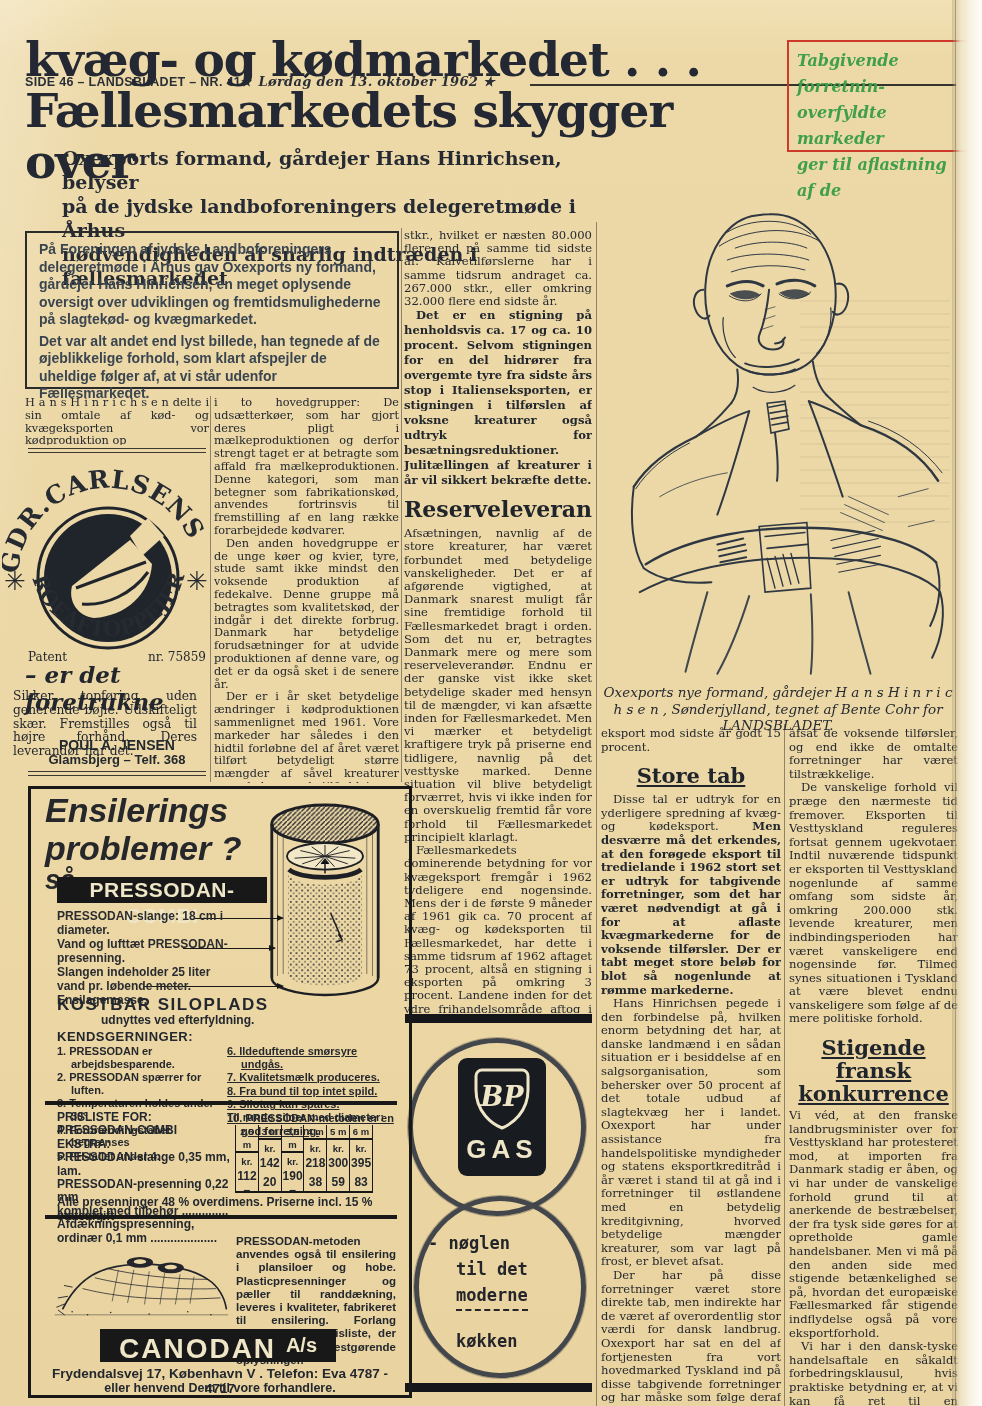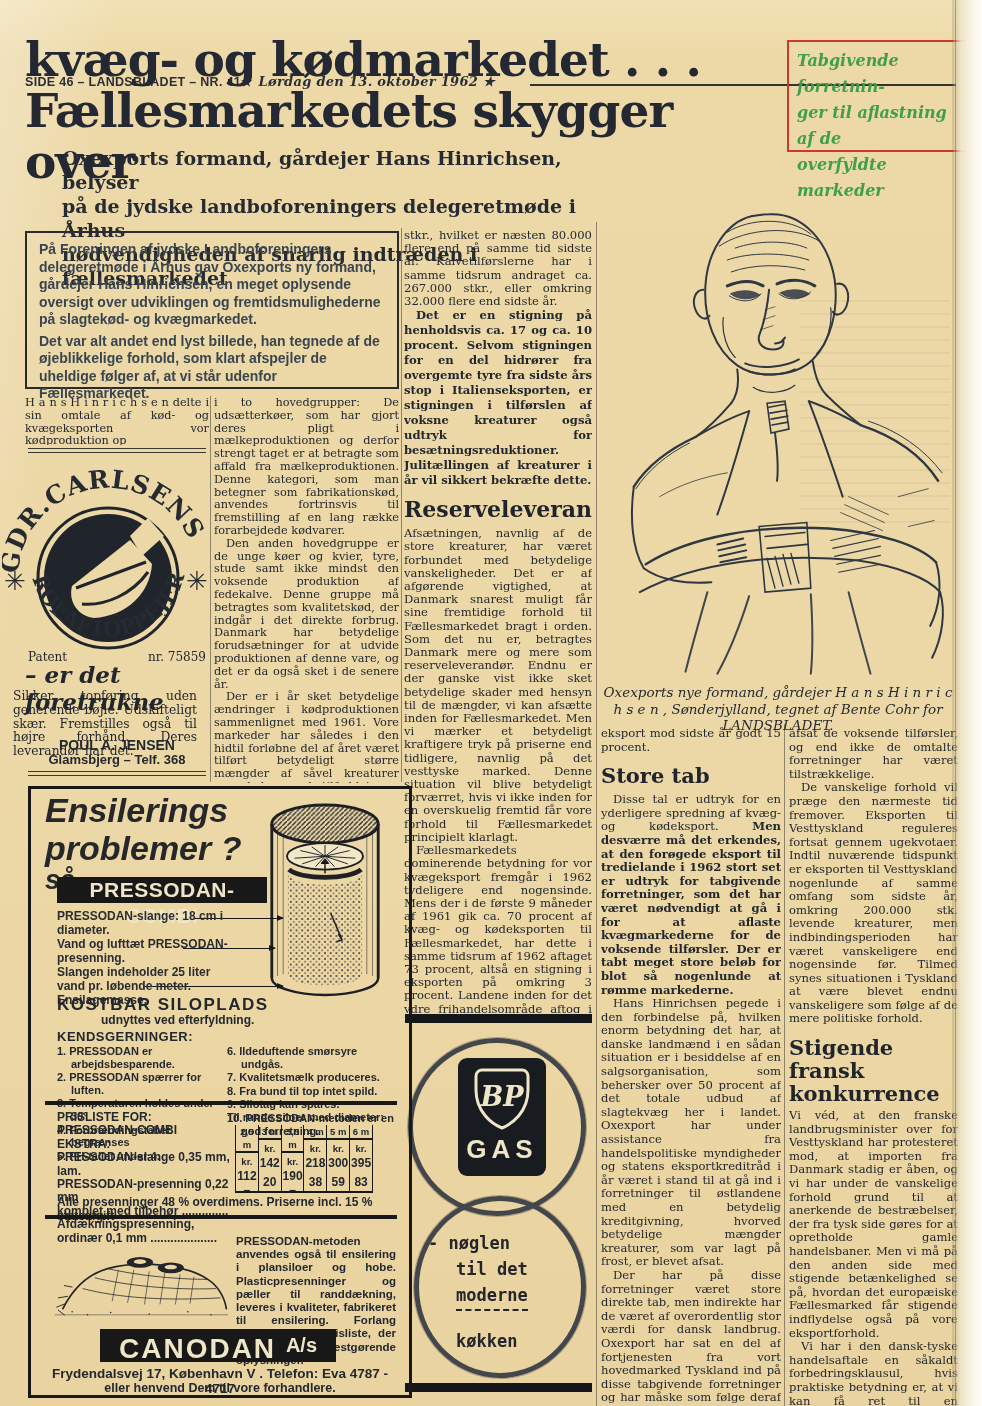--- a/index.html
+++ b/index.html
@@ -109,8 +109,8 @@
 
   <div class="abs notebox">
     <div>Tabgivende forretnin-</div>
+    <div>overfyldte markeder</div>
     <div>ger til aflastning af de</div>
-    <div>overfyldte markeder</div>
   </div>
 
   <div class="abs subhead">

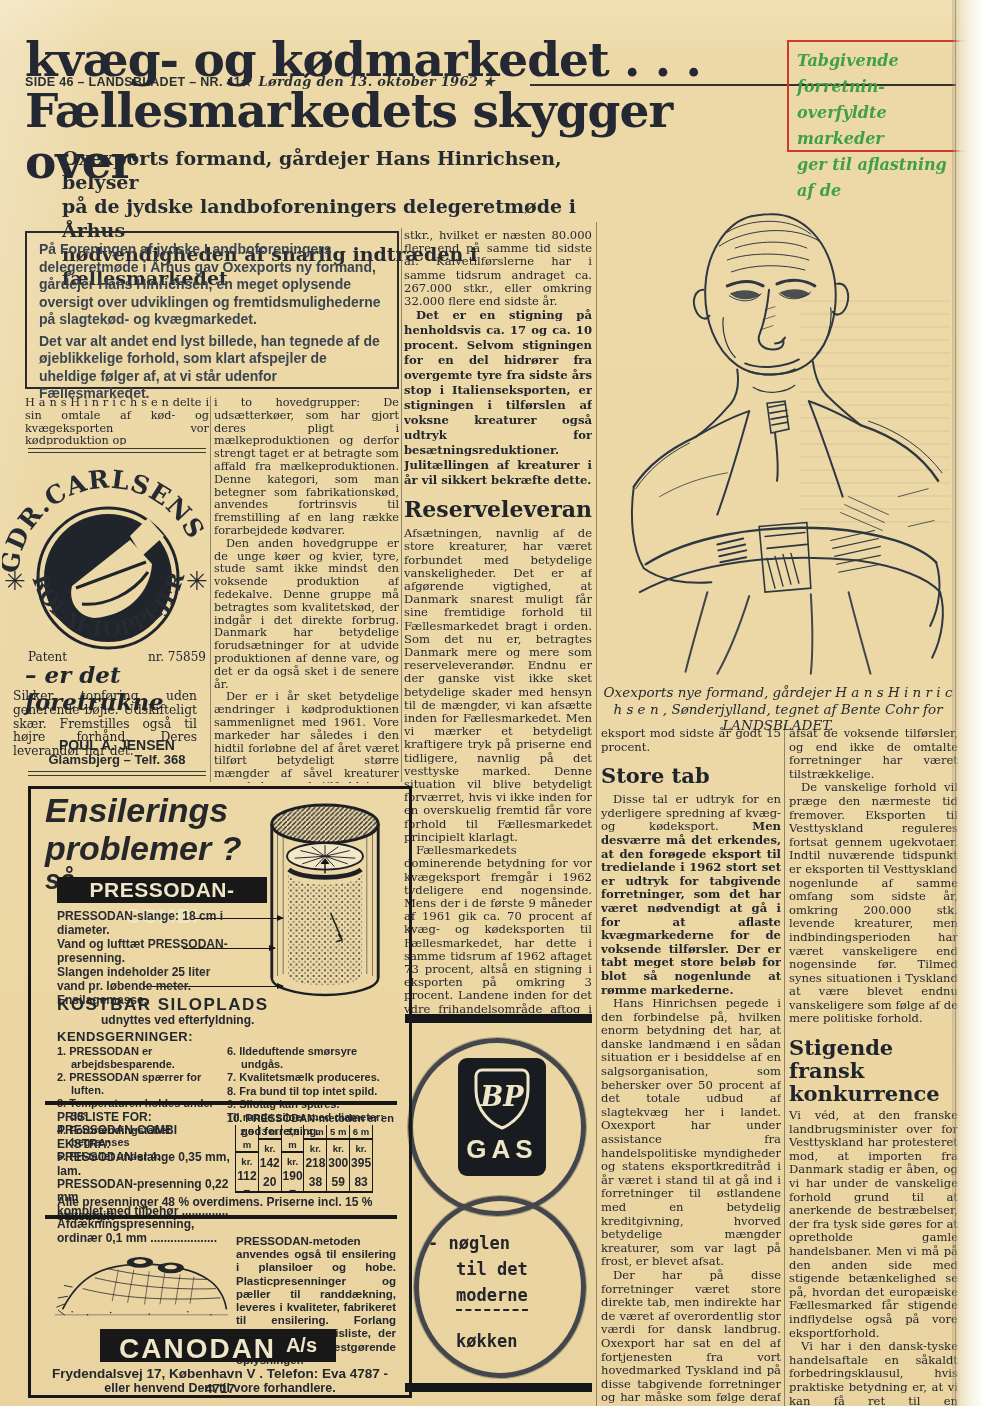--- a/index.html
+++ b/index.html
@@ -33,7 +33,7 @@
   .c45{font:11.6px/13.6px "DejaVu Serif",serif;}
   .bld{font-weight:bold;}
   .colhead{font:bold 22px/24px "DejaVu Serif",serif;text-align:center;margin:9px 0 6px 0 !important;color:#20242b;}
-  .colhead2{font:bold 21px/23px "DejaVu Serif",serif;margin:10px 0 6px 0 !important;color:#20242b;}
+  .colhead2{font:bold 21px/23px "DejaVu Serif",serif;text-align:center;margin:10px 0 6px 0 !important;color:#20242b;text-decoration:underline;}
   
   .patentrow{left:28px;top:650px;width:178px;display:flex;justify-content:space-between;font:12px "DejaVu Serif",serif;}
   .slogan{left:25px;top:661px;width:185px;font:bold italic 23px "DejaVu Serif",serif;color:#22262d;}

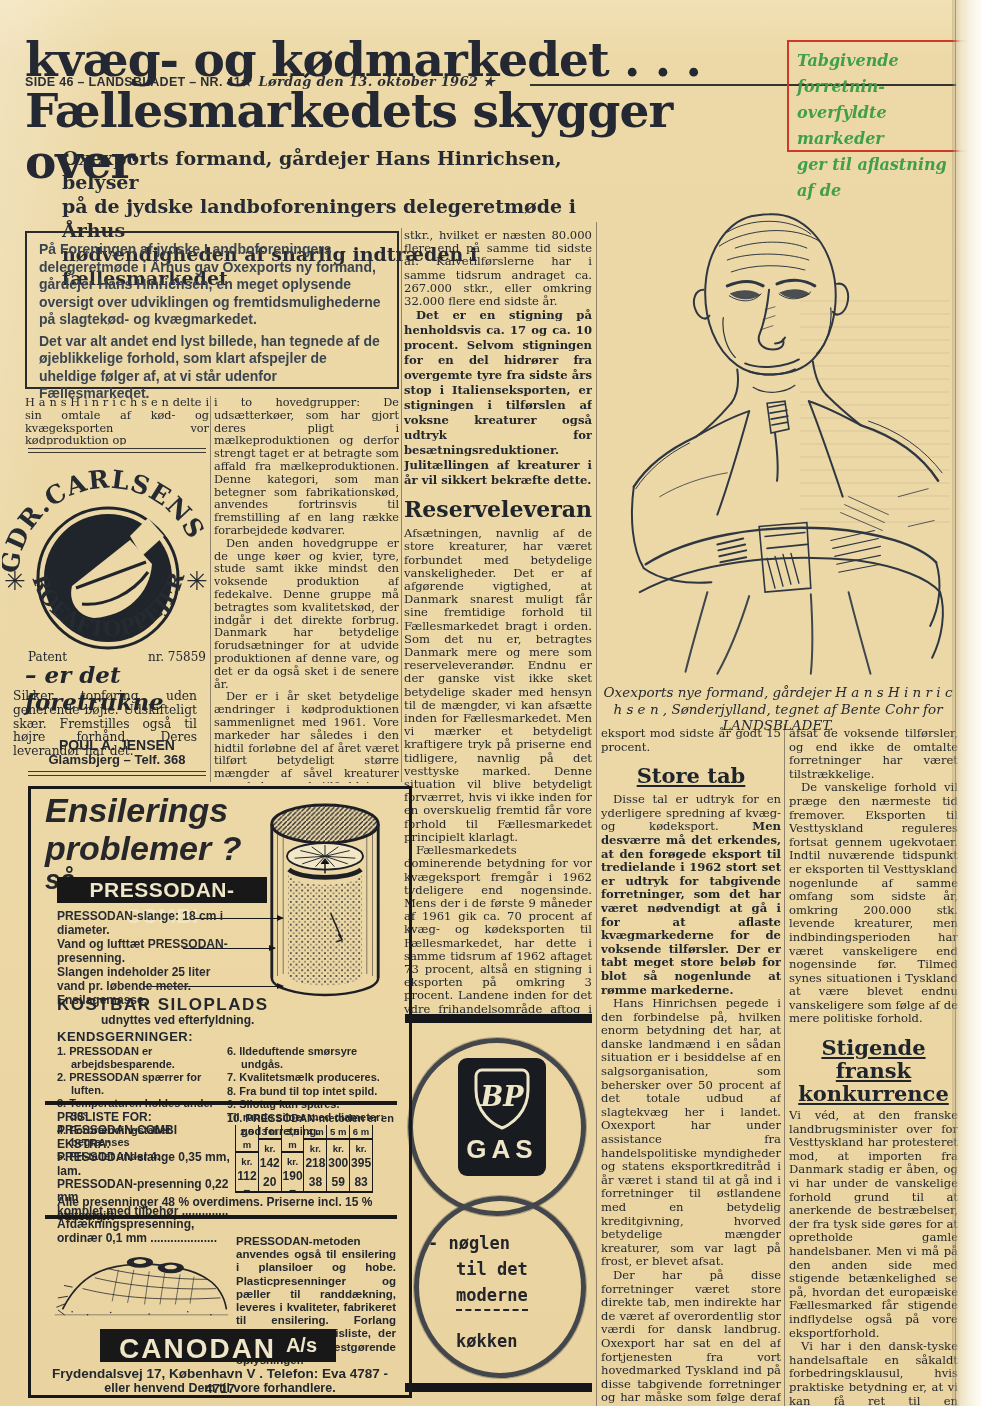--- a/index.html
+++ b/index.html
@@ -298,7 +298,7 @@
       <div>4. Forbrændingstabet begrænses</div>
       <div>5. PH-tallet under 4.</div>
     </div>
-    <div class="facts" style="left:196px;top:256px;width:172px;">
+    <div class="facts" style="left:196px;top:256px;width:172px;text-decoration:underline;">
       <div>6. Ildeduftende smørsyre undgås.</div>
       <div>7. Kvalitetsmælk produceres.</div>
       <div>8. Fra bund til top intet spild.</div>

